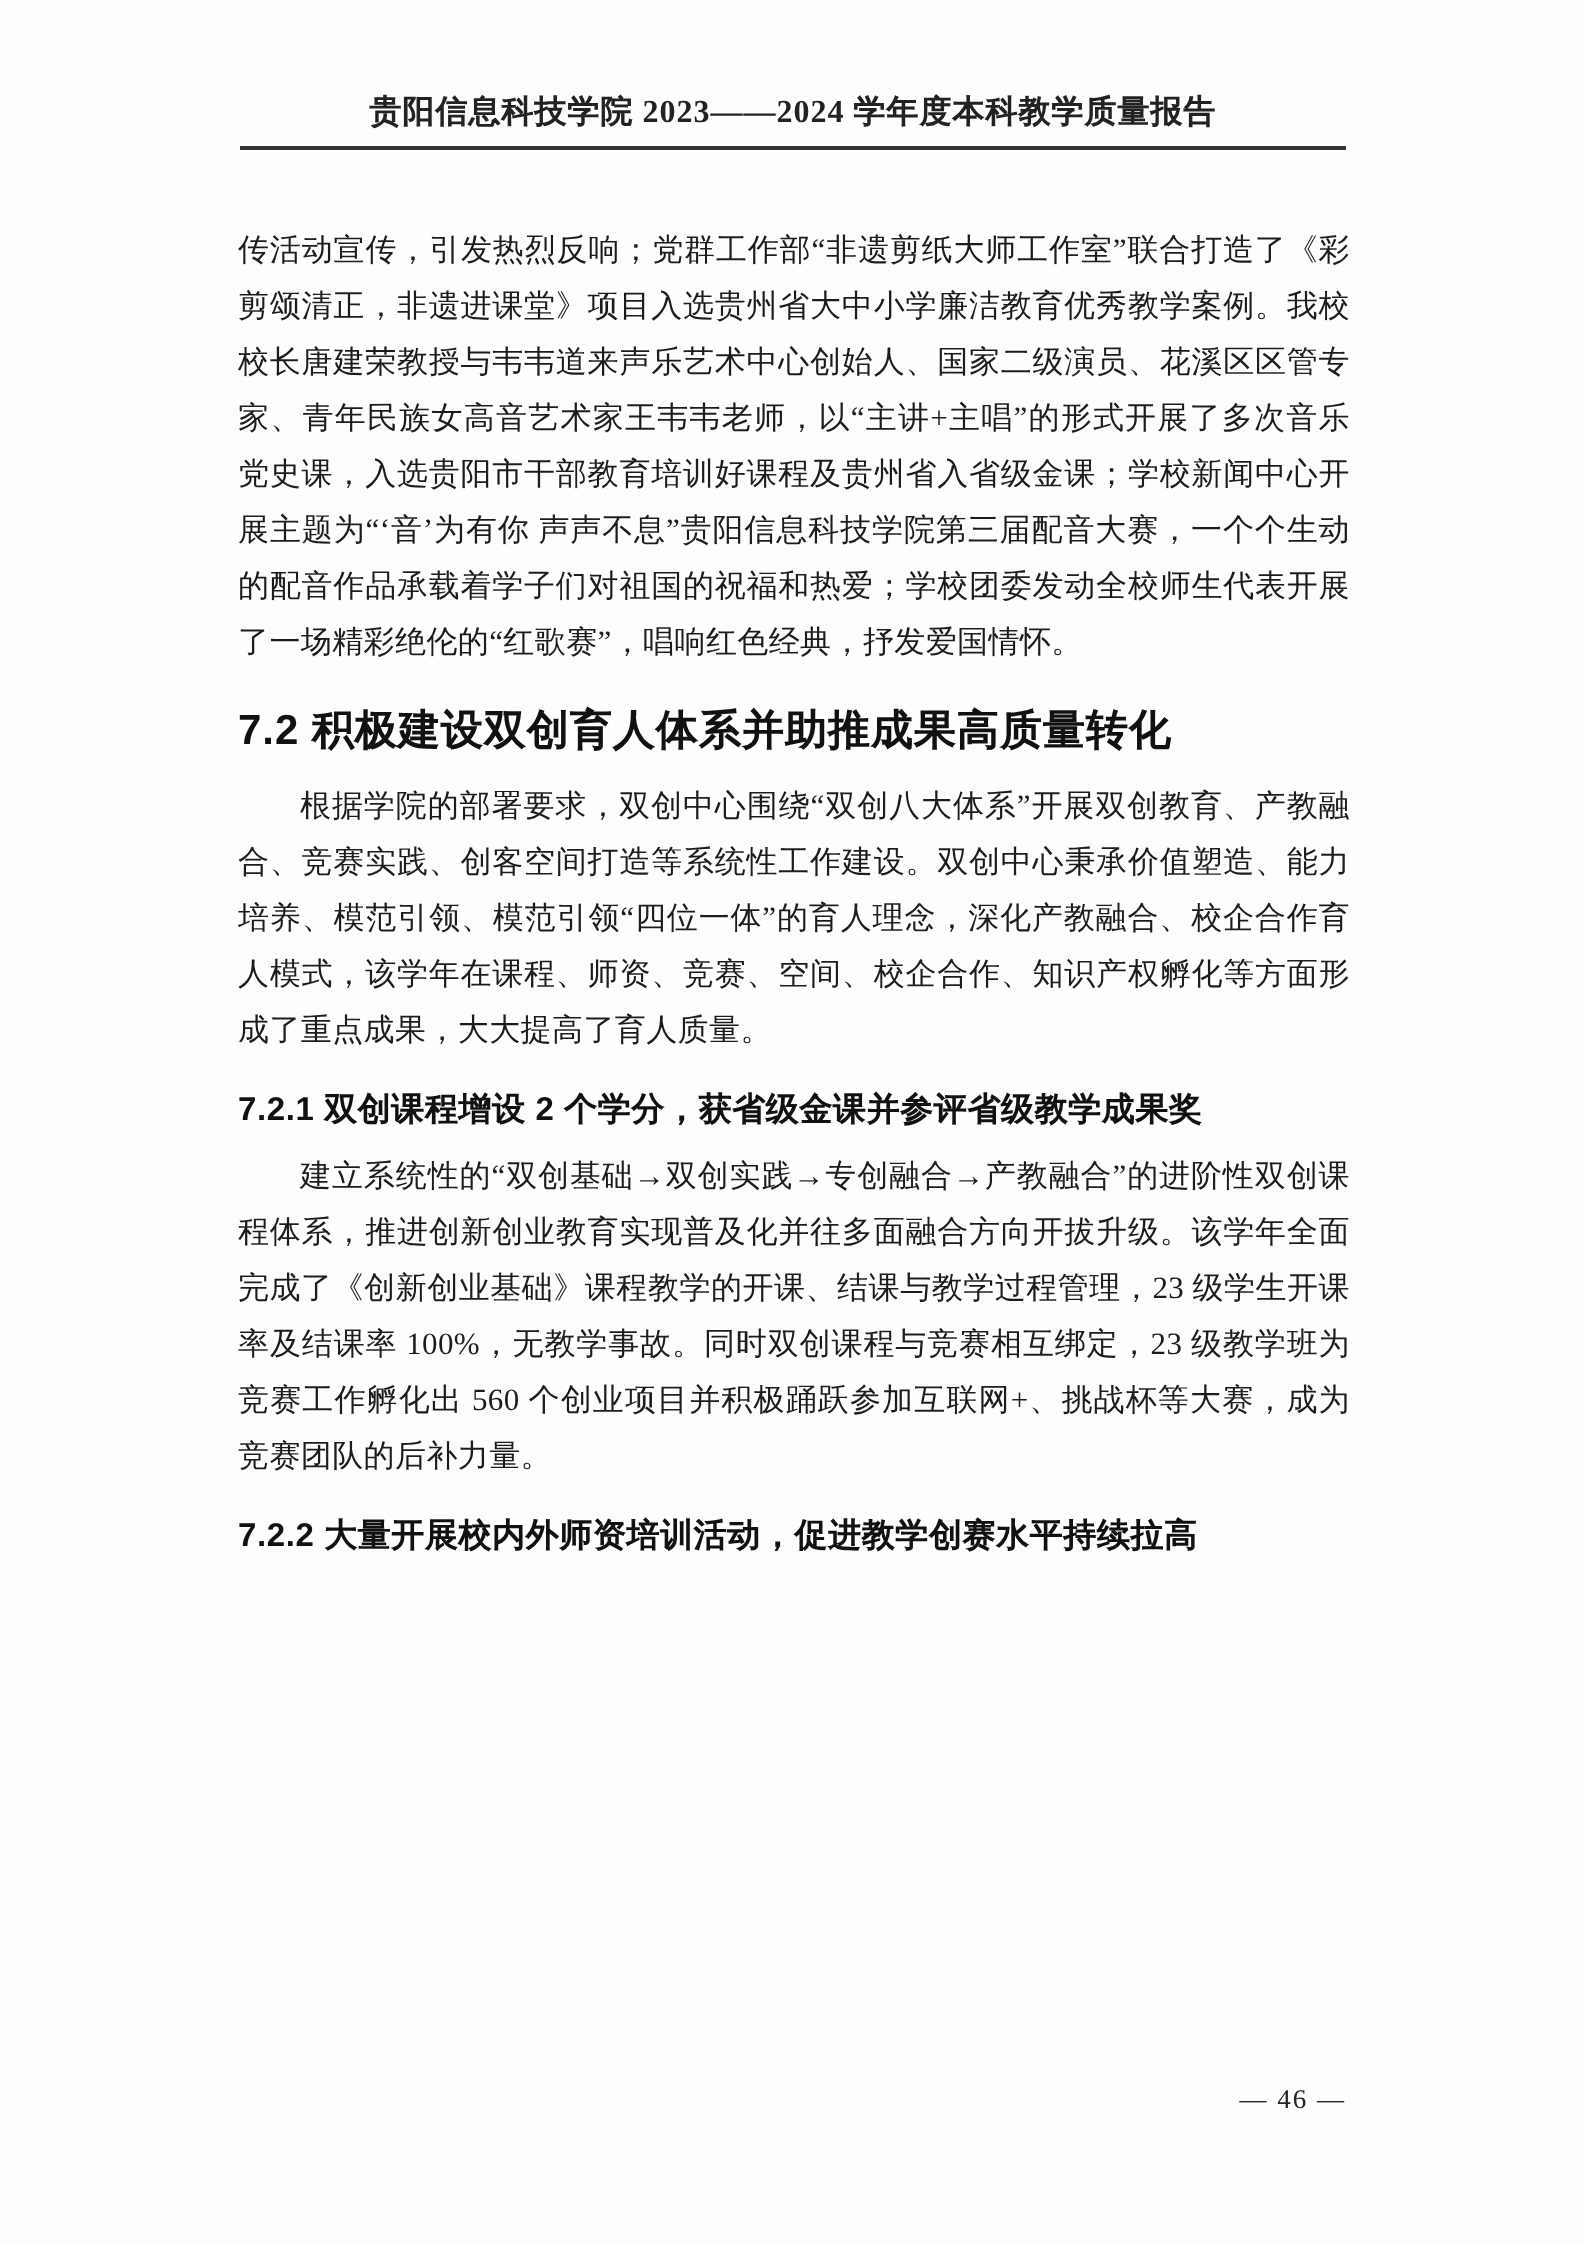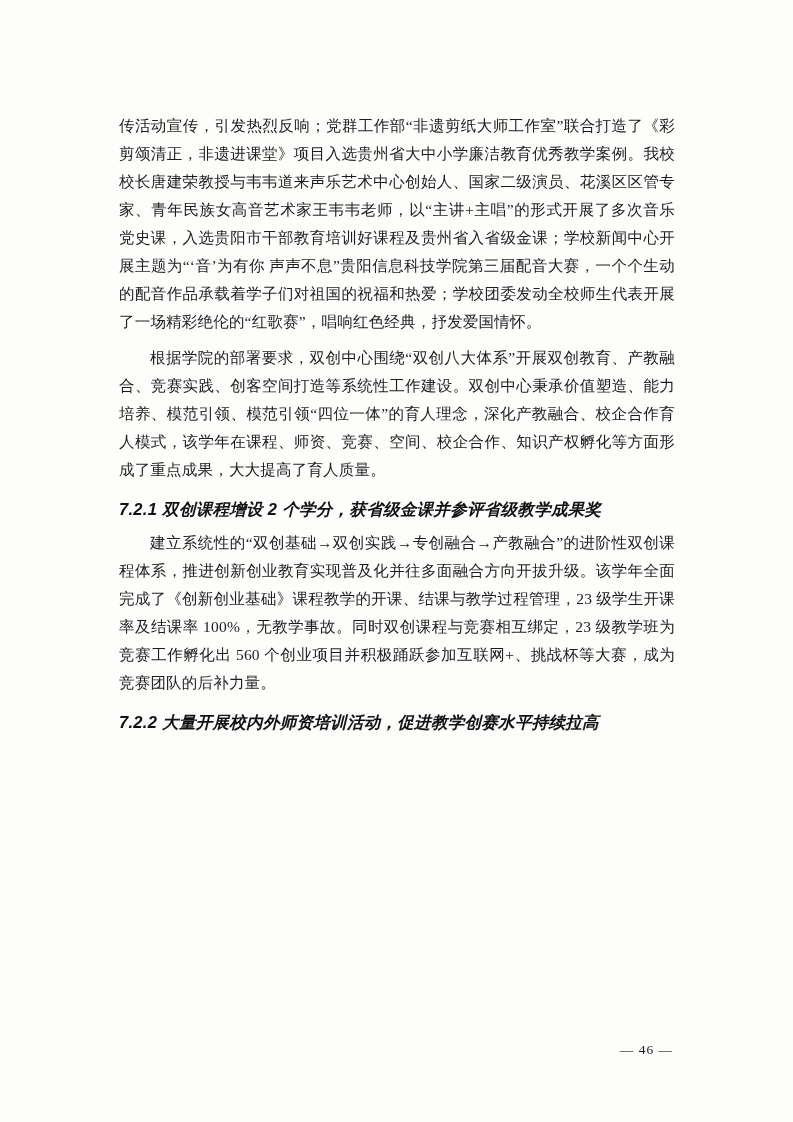--- a/index.html
+++ b/index.html
@@ -87,6 +87,9 @@
 
 <div class="page">
 
+  <header class="running-header">
+    <span class="header-title">贵阳信息科技学院 2023——2024 学年度本科教学质量报告</span>
+  </header>
 
   <main class="content">
 

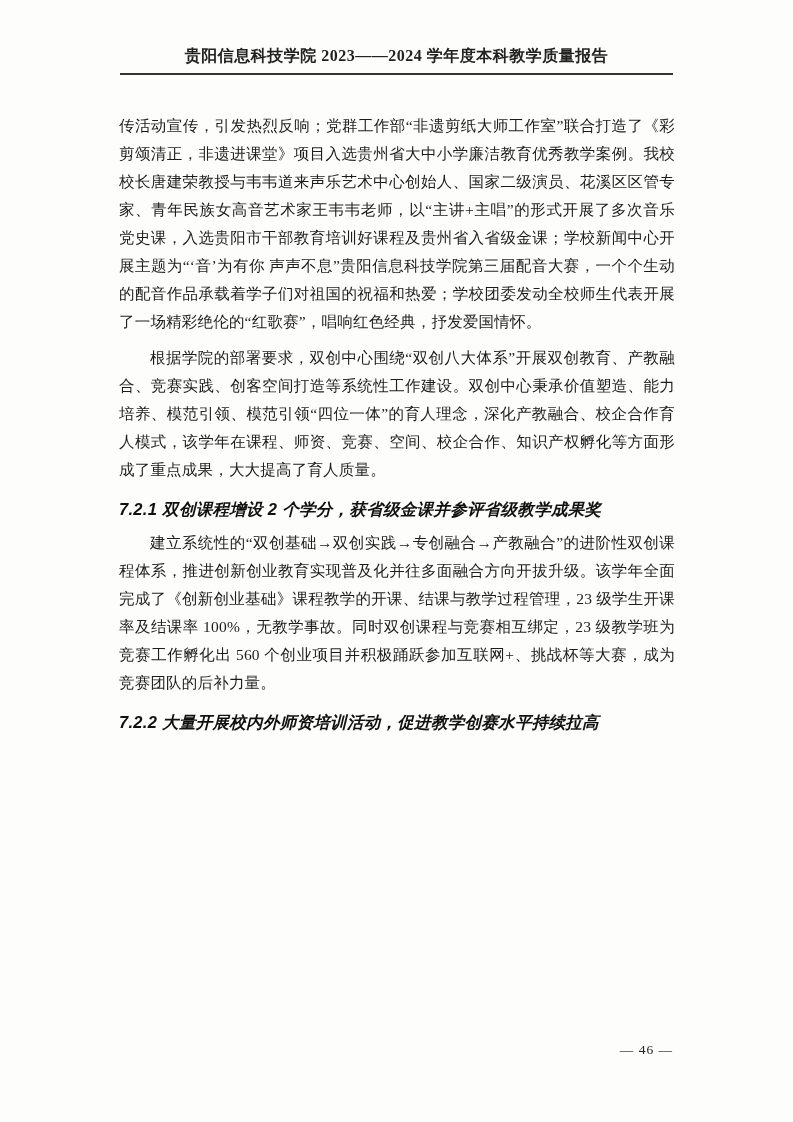--- a/index.html
+++ b/index.html
@@ -95,6 +95,7 @@
 
     <p>传活动宣传，引发热烈反响；党群工作部“非遗剪纸大师工作室”联合打造了《彩剪颂清正，非遗进课堂》项目入选贵州省大中小学廉洁教育优秀教学案例。我校校长唐建荣教授与韦韦道来声乐艺术中心创始人、国家二级演员、花溪区区管专家、青年民族女高音艺术家王韦韦老师，以“主讲+主唱”的形式开展了多次音乐党史课，入选贵阳市干部教育培训好课程及贵州省入省级金课；学校新闻中心开展主题为“‘音’为有你 声声不息”贵阳信息科技学院第三届配音大赛，一个个生动的配音作品承载着学子们对祖国的祝福和热爱；学校团委发动全校师生代表开展了一场精彩绝伦的“红歌赛”，唱响红色经典，抒发爱国情怀。</p>
 
+    <h2 class="sec-heading">7.2 积极建设双创育人体系并助推成果高质量转化</h2>
 
     <p class="indent">根据学院的部署要求，双创中心围绕“双创八大体系”开展双创教育、产教融合、竞赛实践、创客空间打造等系统性工作建设。双创中心秉承价值塑造、能力培养、模范引领、模范引领“四位一体”的育人理念，深化产教融合、校企合作育人模式，该学年在课程、师资、竞赛、空间、校企合作、知识产权孵化等方面形成了重点成果，大大提高了育人质量。</p>
 

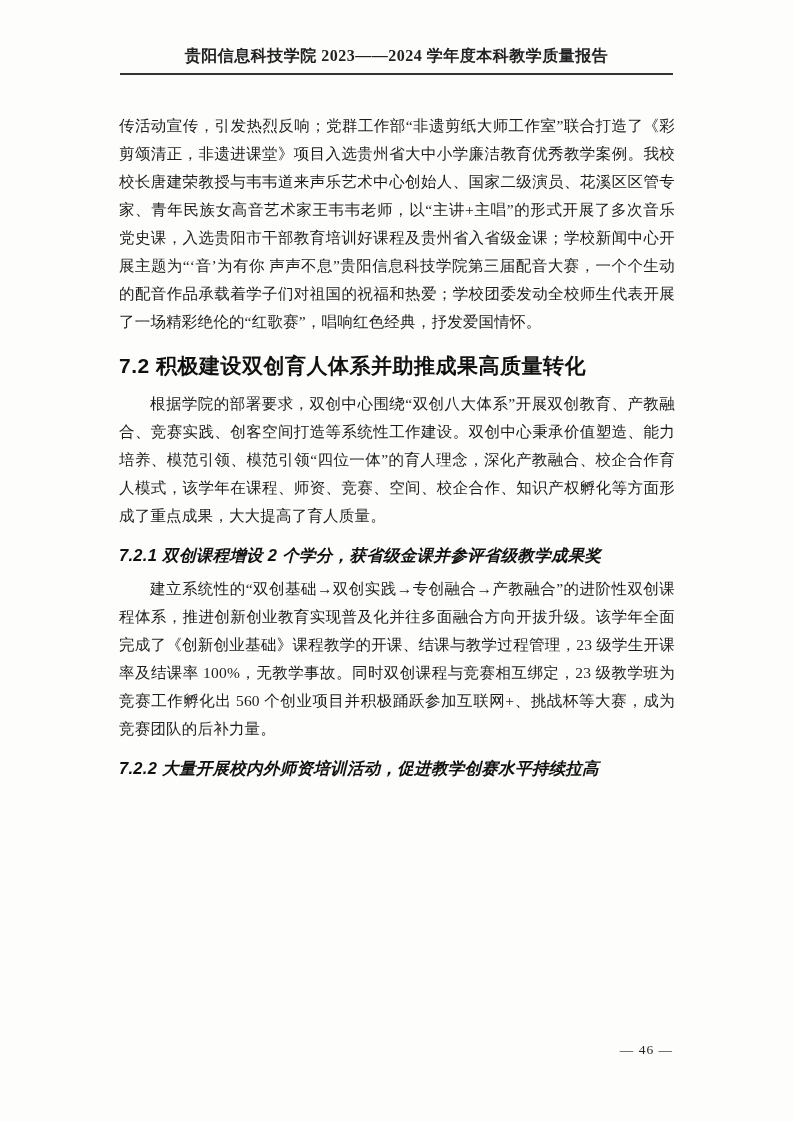--- a/index.html
+++ b/index.html
@@ -69,7 +69,6 @@
     line-height: 25px;
     letter-spacing: 0.3px;
     color: #111;
-    font-style: italic;
   }
   
   .page-footer {

